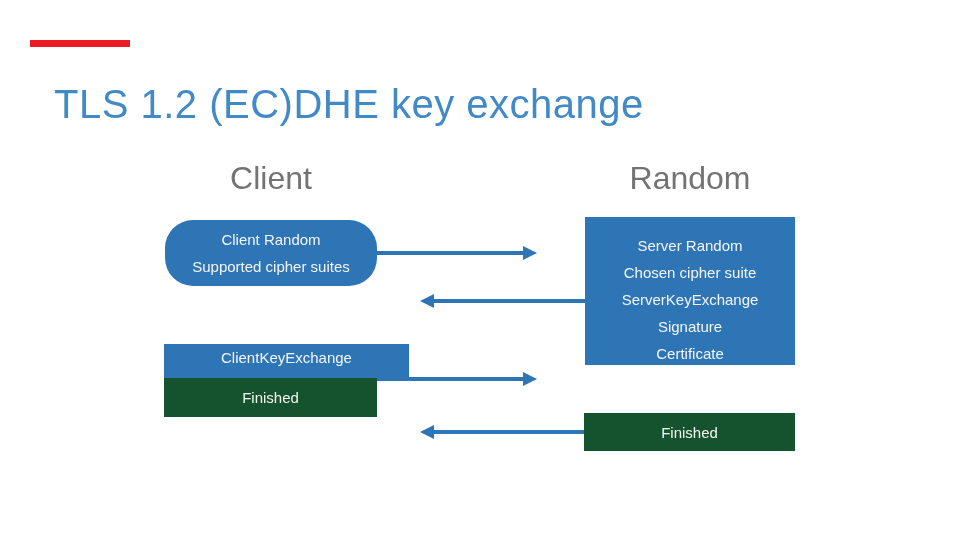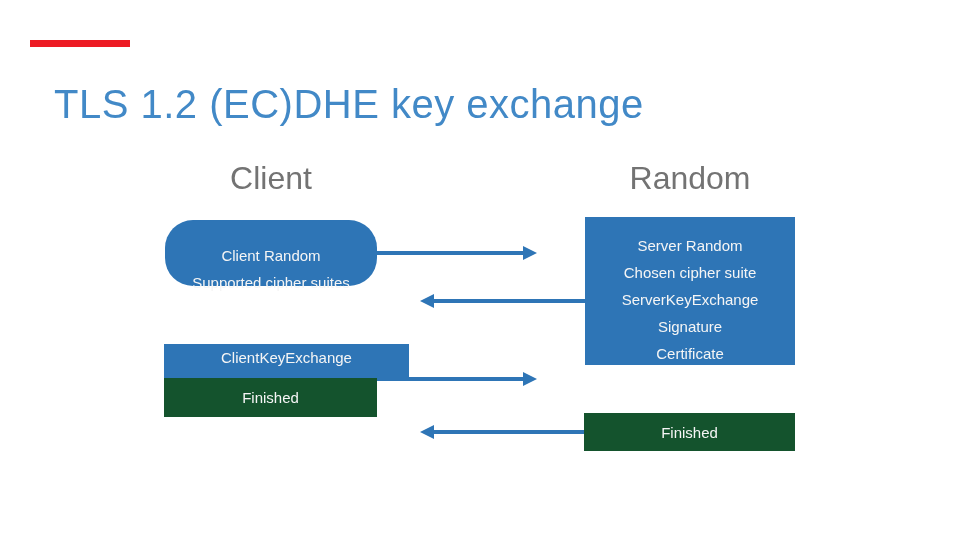--- a/index.html
+++ b/index.html
@@ -22,7 +22,7 @@
   .box .box-line{line-height:27px;white-space:nowrap;}
   .blue{background:#2E75B6;}
   .orange{background:#14532d;}
-  .client-hello{left:165px;top:184px;width:212px;height:66px;padding-top:22px;box-sizing:border-box;border-radius:28px;}
+  .client-hello{left:165px;top:184px;width:212px;height:66px;padding-top:6px;box-sizing:border-box;border-radius:28px;}
   .server-hello{left:585px;top:181px;width:210px;height:148px;padding-top:15px;box-sizing:border-box;}
   .client-key-exchange{left:164px;top:308px;width:245px;height:34px;display:flex;align-items:flex-start;justify-content:center;}
   .client-finished{left:164px;top:342px;width:213px;height:39px;display:flex;align-items:center;justify-content:center;}

